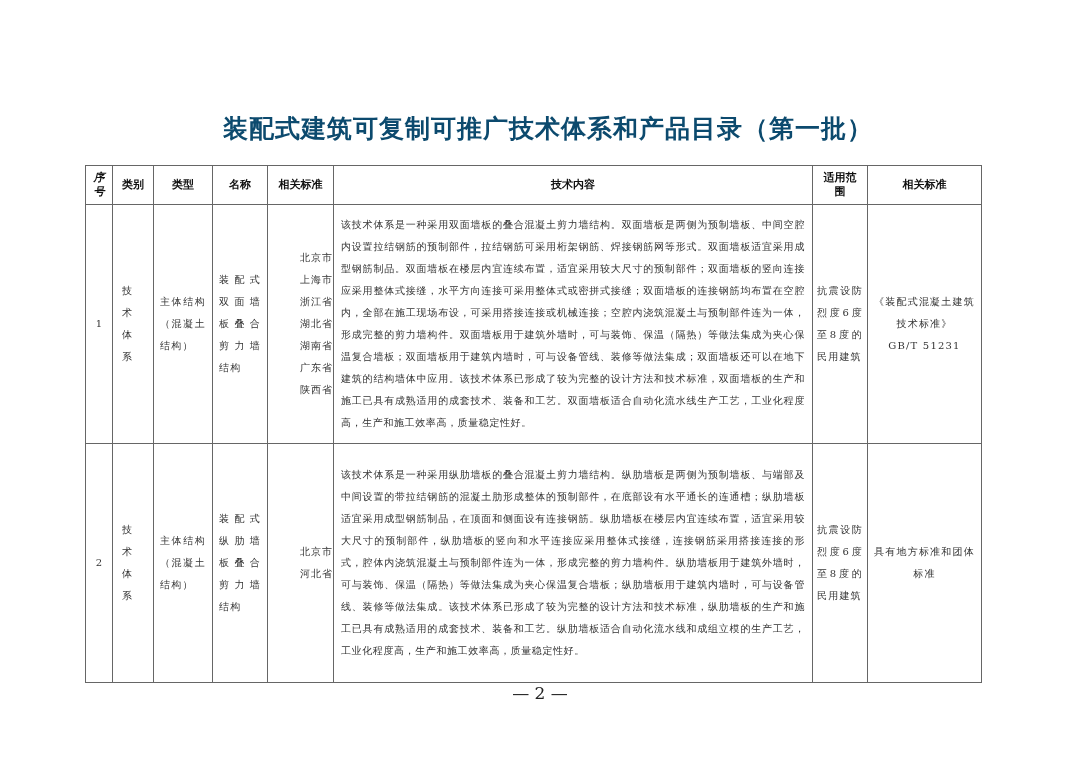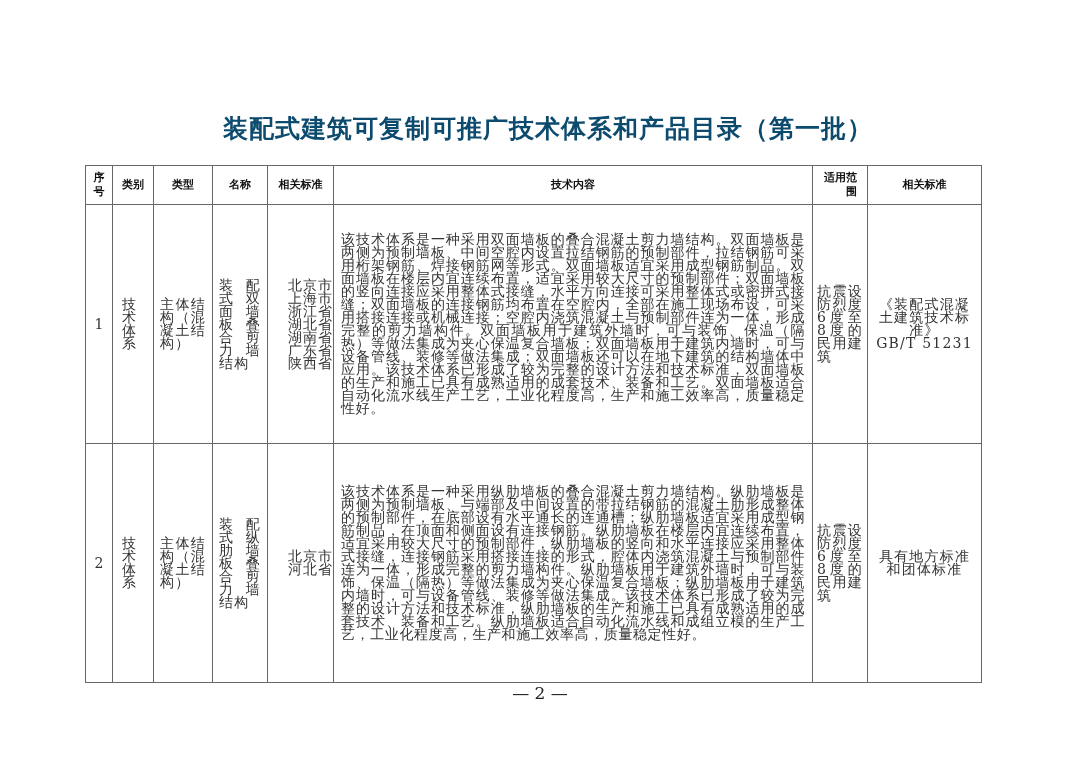--- a/index.html
+++ b/index.html
@@ -98,7 +98,7 @@
   </colgroup>
   <thead>
     <tr>
-      <th style="padding:0 4px;">序号</th>
+      <th style="padding:0 4px;font-style:italic;">序号</th>
       <th>类别</th>
       <th>类型</th>
       <th>名称</th>

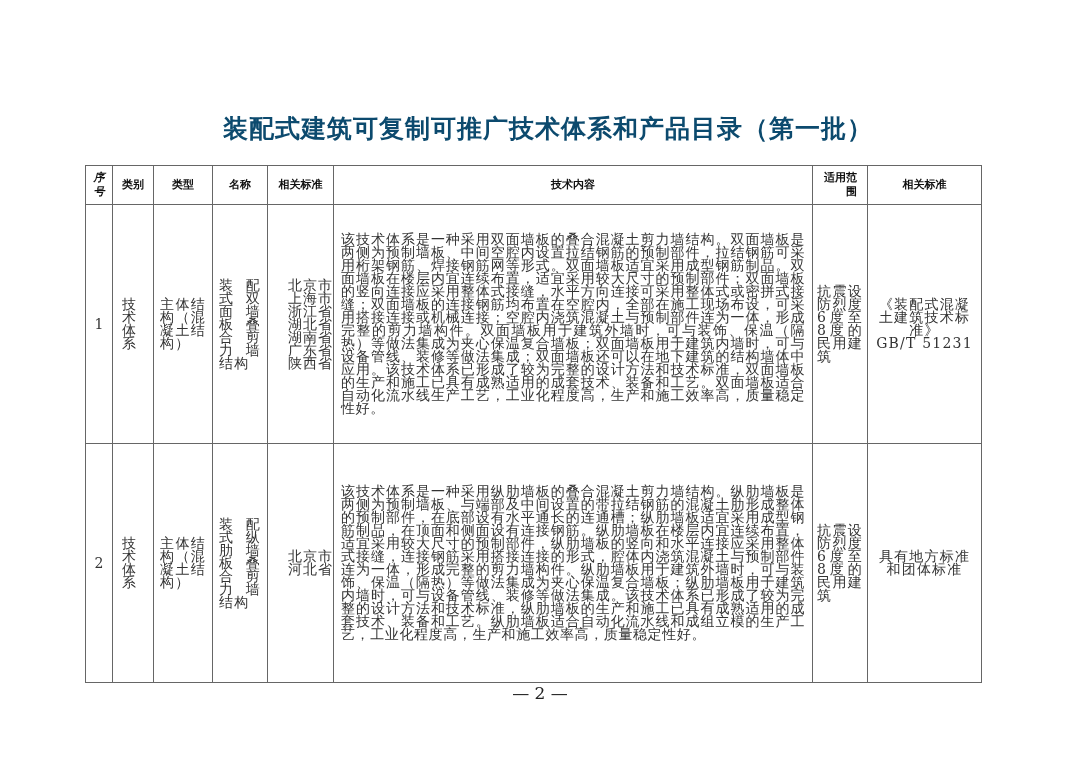--- a/index.html
+++ b/index.html
@@ -104,7 +104,7 @@
       <th>名称</th>
       <th>相关标准</th>
       <th>技术内容</th>
-      <th style="padding:0 10px;text-align:right;">适用范围</th>
+      <th style="padding:0 10px;">适用范围</th>
       <th>相关标准</th>
     </tr>
   </thead>

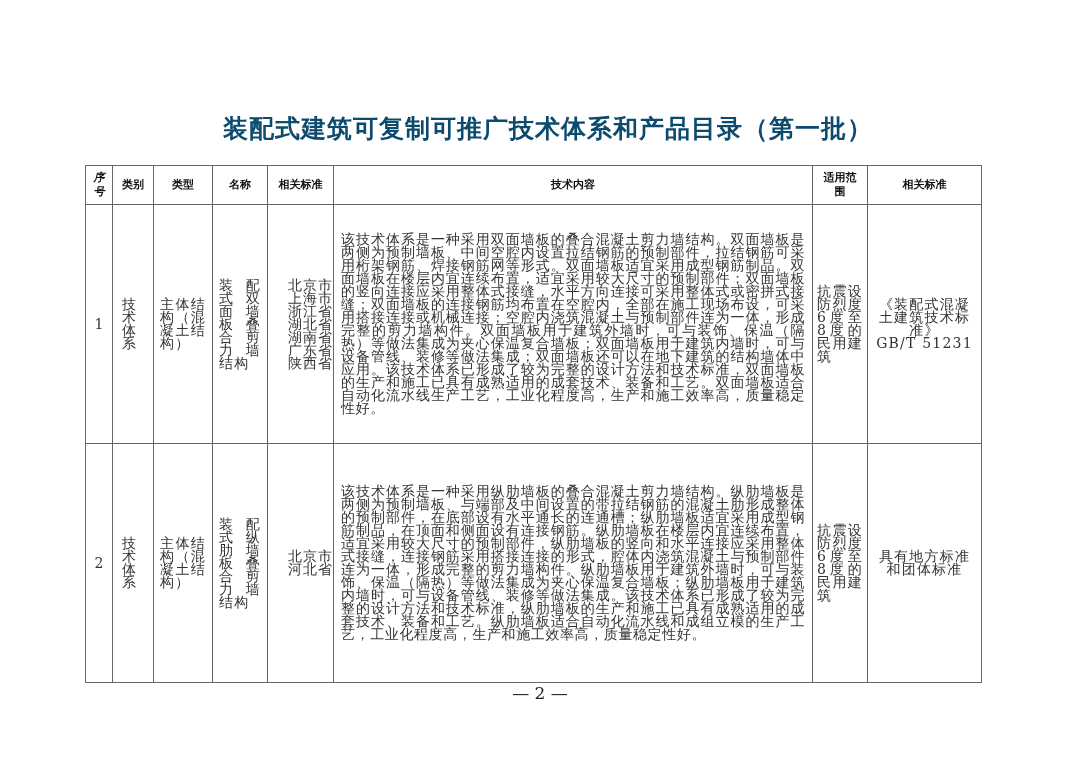--- a/index.html
+++ b/index.html
@@ -52,8 +52,8 @@
       line-height: 14px;
     }
     table.catalog td {
-      font-size: 14px;
-      line-height: 13px;
+      font-size: 10px;
+      line-height: 22px;
       color: #333;
     }
     tr.row1 td { height: 218px; }

